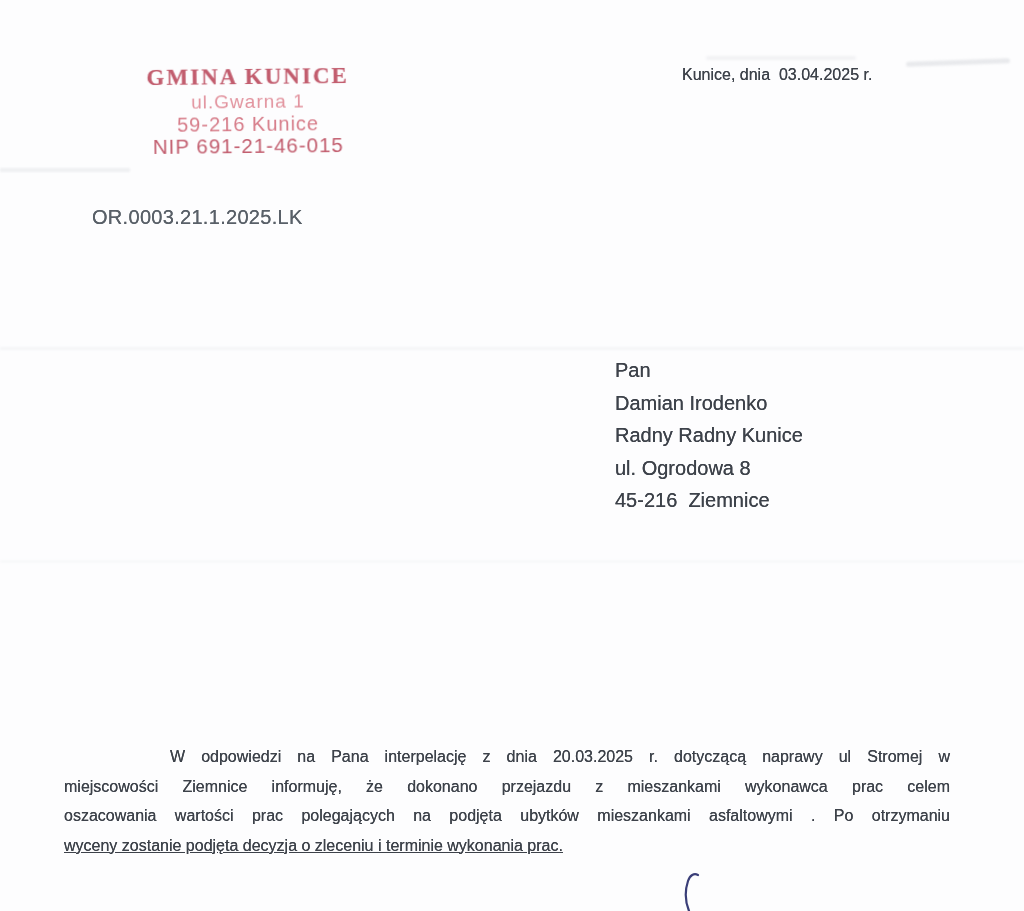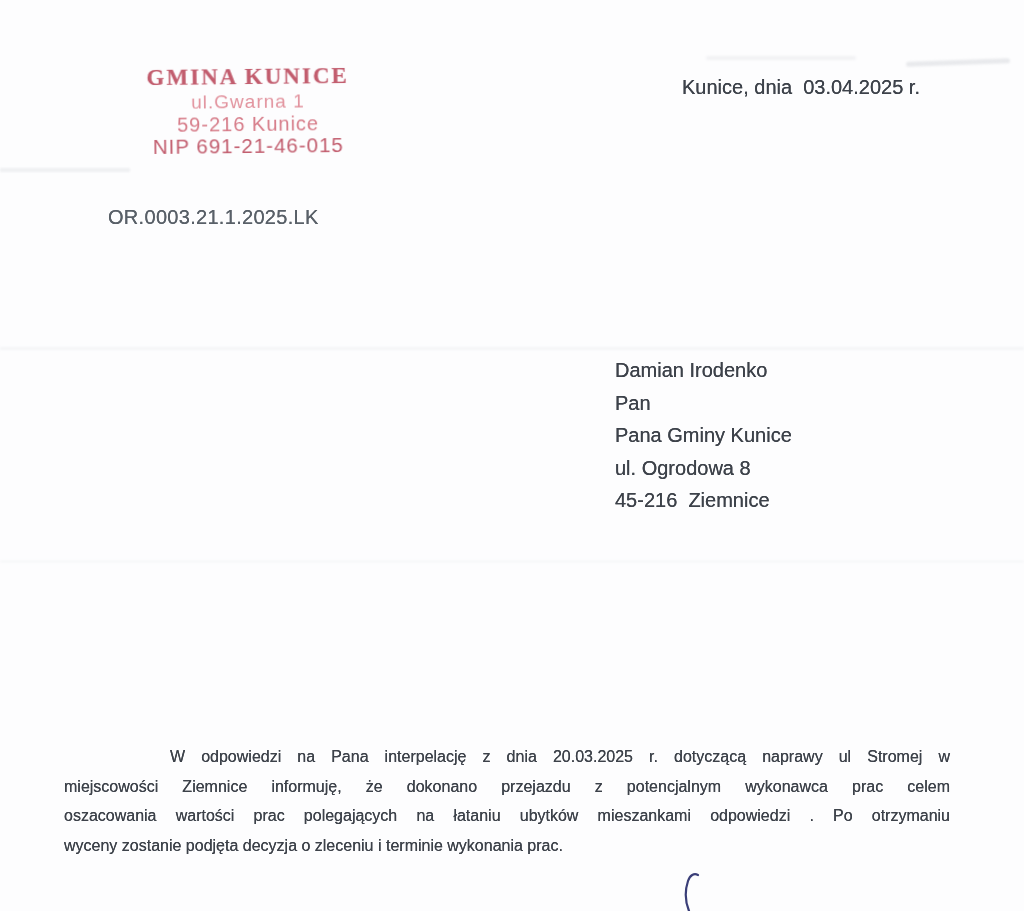--- a/index.html
+++ b/index.html
@@ -47,8 +47,8 @@
   .date-line {
     position: absolute;
     left: 682px;
-    top: 76px;
-    font-size: 20px;
+    top: 66px;
+    font-size: 16px;
     color: var(--ink, #3d424a);
     white-space: pre-wrap;
     text-shadow: 0 0 0.4px currentColor;

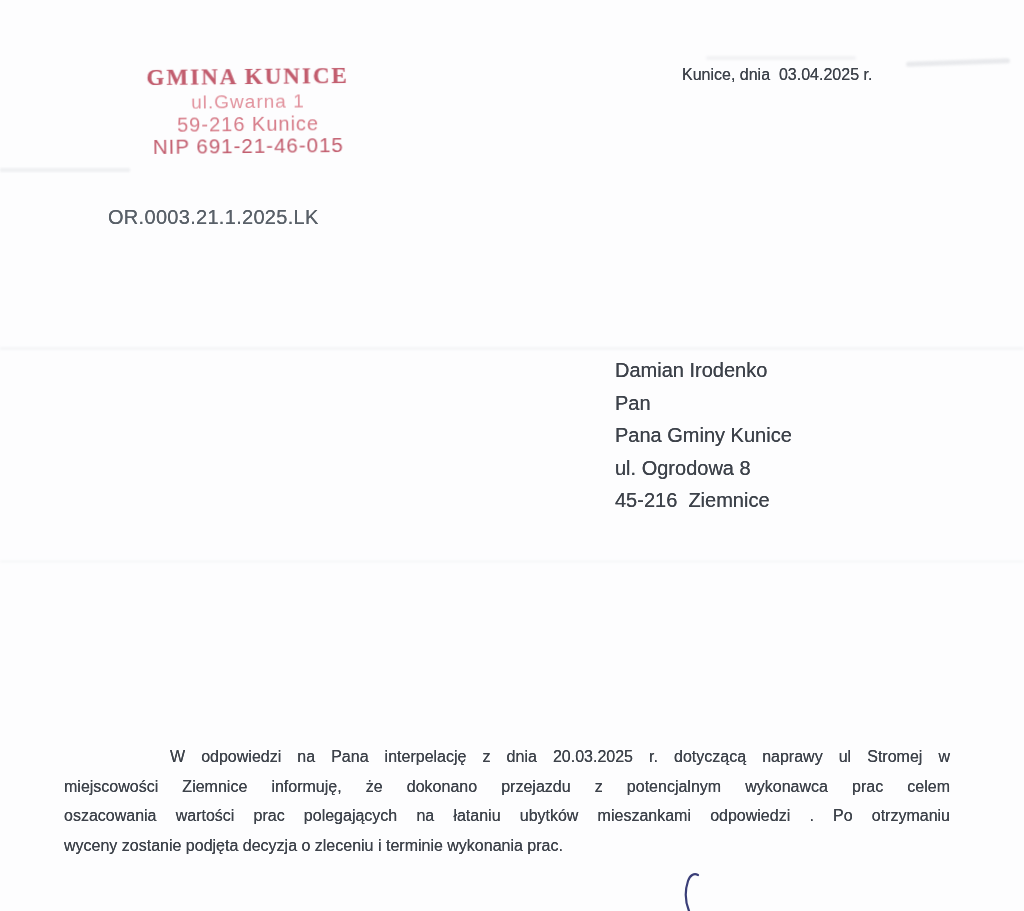--- a/index.html
+++ b/index.html
@@ -55,7 +55,7 @@
   }
   .reference {
     position: absolute;
-    left: 108px;
+    left: 92px;
     top: 206px;
     font-size: 20px;
     color: var(--ref-ink, #596068);

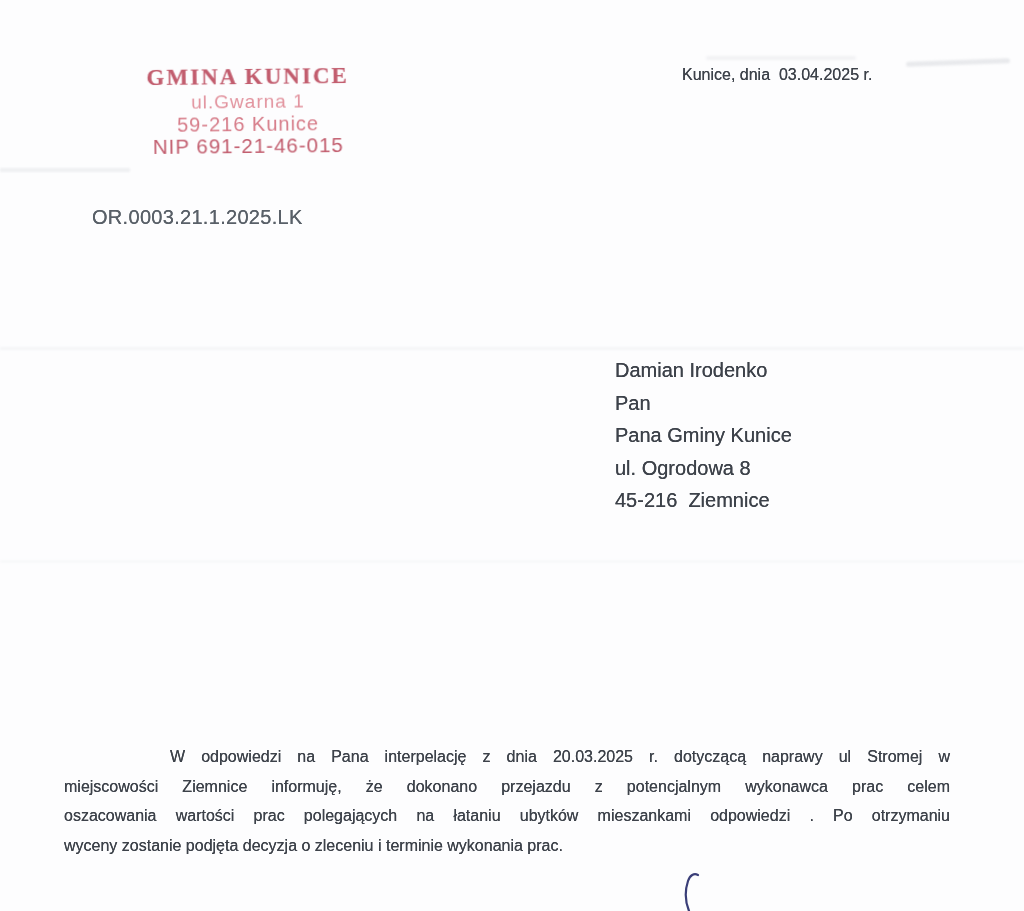--- a/index.html
+++ b/index.html
@@ -141,8 +141,8 @@
   <div class="reference">OR.0003.21.1.2025.LK</div>
 
   <div class="recipient">
+    <div class="recipient-line">Pan</div>
     <div class="recipient-line">Damian Irodenko</div>
-    <div class="recipient-line">Pan</div>
     <div class="recipient-line">Pana Gminy Kunice</div>
     <div class="recipient-line">ul. Ogrodowa 8</div>
     <div class="recipient-line">45-216  Ziemnice</div>

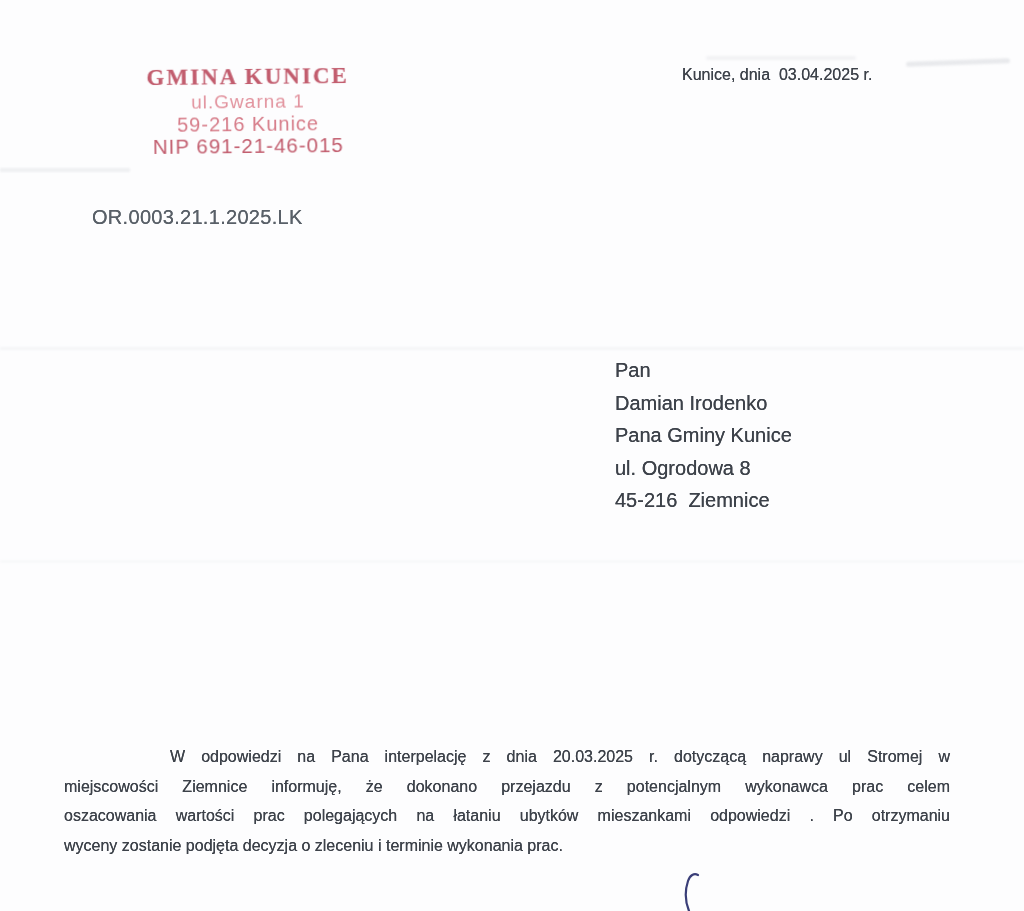--- a/index.html
+++ b/index.html
@@ -143,7 +143,7 @@
   <div class="recipient">
     <div class="recipient-line">Pan</div>
     <div class="recipient-line">Damian Irodenko</div>
-    <div class="recipient-line">Pana Gminy Kunice</div>
+    <div class="recipient-line">Radny Radny Kunice</div>
     <div class="recipient-line">ul. Ogrodowa 8</div>
     <div class="recipient-line">45-216  Ziemnice</div>
   </div>

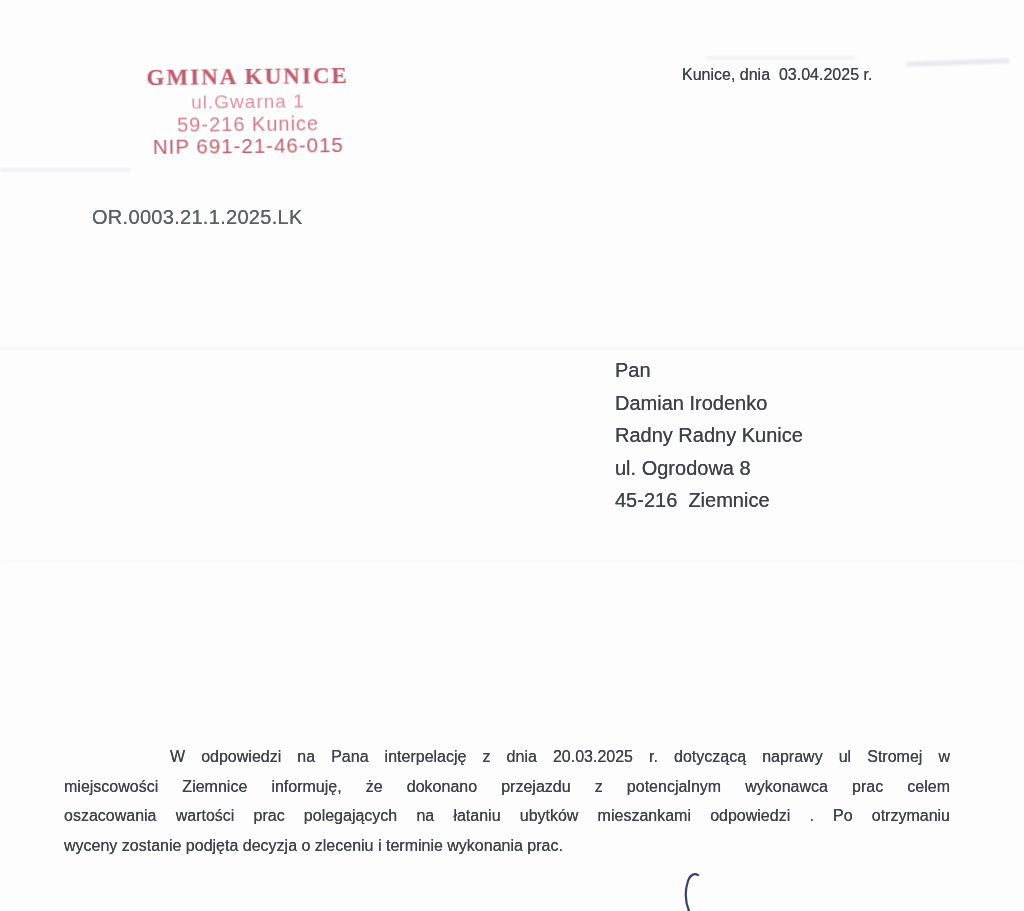--- a/index.html
+++ b/index.html
@@ -150,7 +150,7 @@
 
   <div class="body-par">
     <div class="body-line first">W odpowiedzi na Pana interpelację z dnia 20.03.2025 r. dotyczącą naprawy ul Stromej w</div>
-    <div class="body-line">miejscowości Ziemnice informuję, że dokonano przejazdu z potencjalnym wykonawca prac celem</div>
+    <div class="body-line">miejscowości Ziemnice informuję, że dokonano przejazdu z mieszankami wykonawca prac celem</div>
     <div class="body-line">oszacowania wartości prac polegających na łataniu ubytków mieszankami odpowiedzi . Po otrzymaniu</div>
     <div class="body-line last">wyceny zostanie podjęta decyzja o zleceniu i terminie wykonania prac.</div>
   </div>

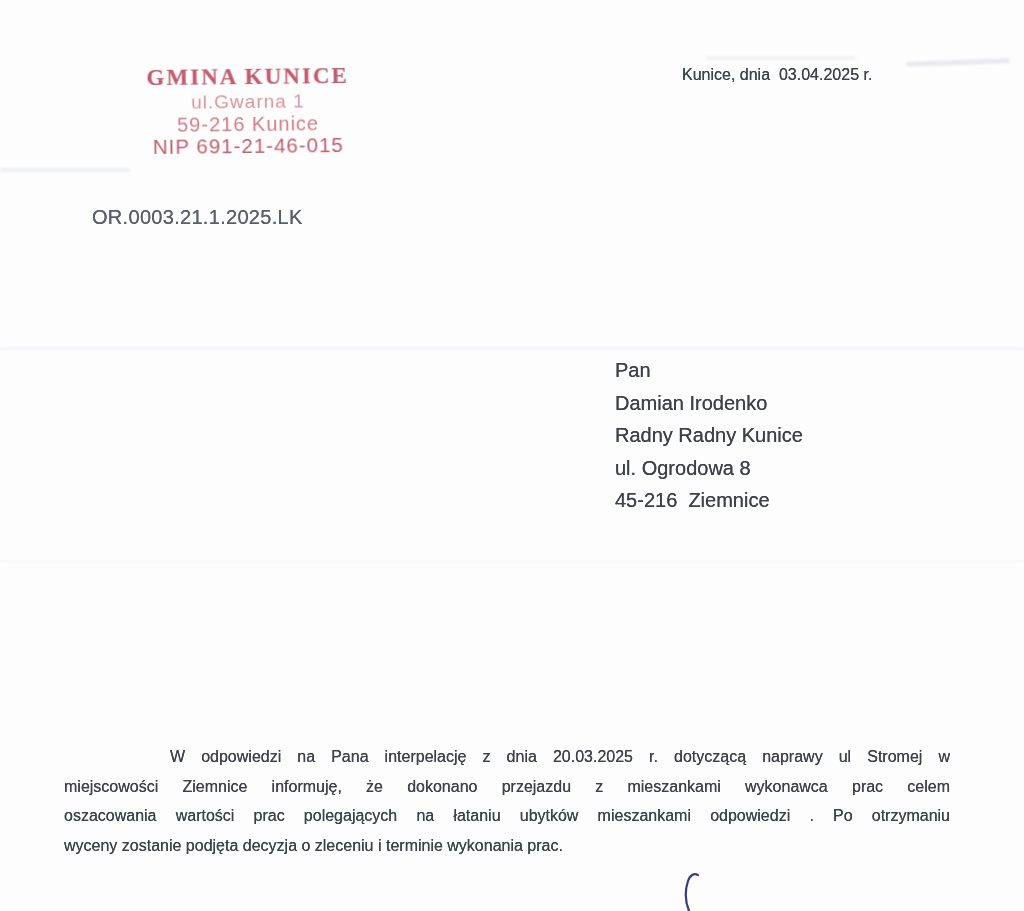--- a/index.html
+++ b/index.html
@@ -151,7 +151,7 @@
   <div class="body-par">
     <div class="body-line first">W odpowiedzi na Pana interpelację z dnia 20.03.2025 r. dotyczącą naprawy ul Stromej w</div>
     <div class="body-line">miejscowości Ziemnice informuję, że dokonano przejazdu z mieszankami wykonawca prac celem</div>
-    <div class="body-line">oszacowania wartości prac polegających na łataniu ubytków mieszankami odpowiedzi . Po otrzymaniu</div>
+    <div class="body-line">oszacowania wartości prac polegających na podjęta ubytków mieszankami asfaltowymi . Po otrzymaniu</div>
     <div class="body-line last">wyceny zostanie podjęta decyzja o zleceniu i terminie wykonania prac.</div>
   </div>
 

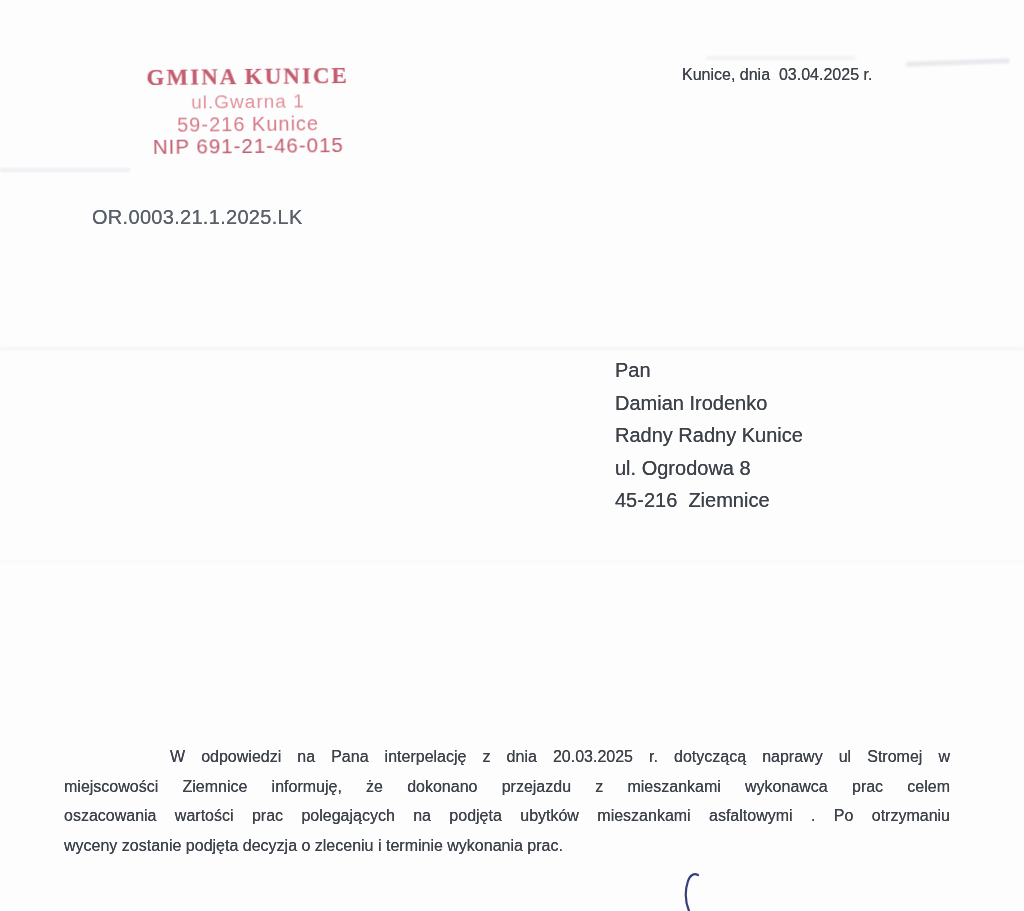--- a/index.html
+++ b/index.html
@@ -88,7 +88,7 @@
     text-align-last: justify;
   }
   .body-line.first { padding-left: 106px; }
-  .body-line.last  { text-align-last: left; }
+  .body-line.last  { text-align-last: left; text-decoration: underline; }
 
   
   .smudge {

